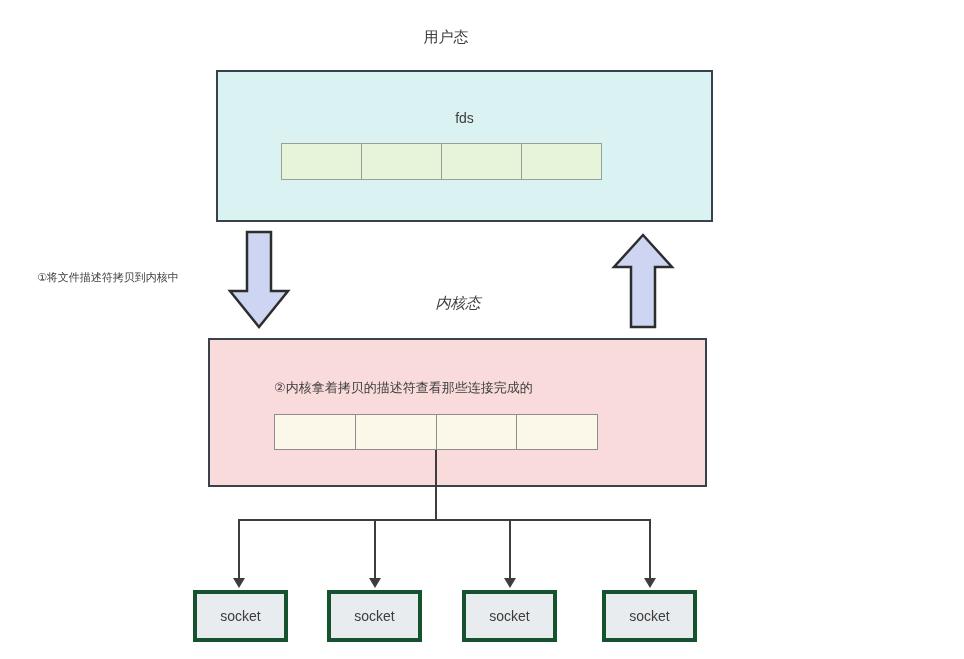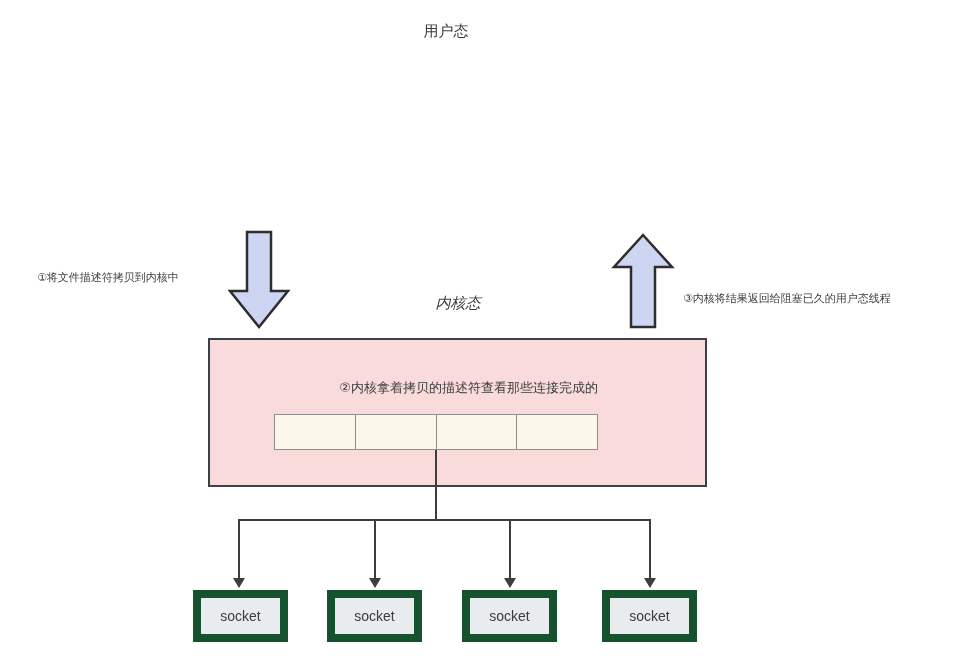--- a/index.html
+++ b/index.html
@@ -24,7 +24,7 @@
     color: #3c3c3c;
     white-space: nowrap;
   }
-  .user-title  { left: 386px; top: 22px; }
+  .user-title  { left: 386px; top: 28px; }
   .kernel-title{ left: 398px; top: 294px; font-style: italic; }
 
   .big-box {

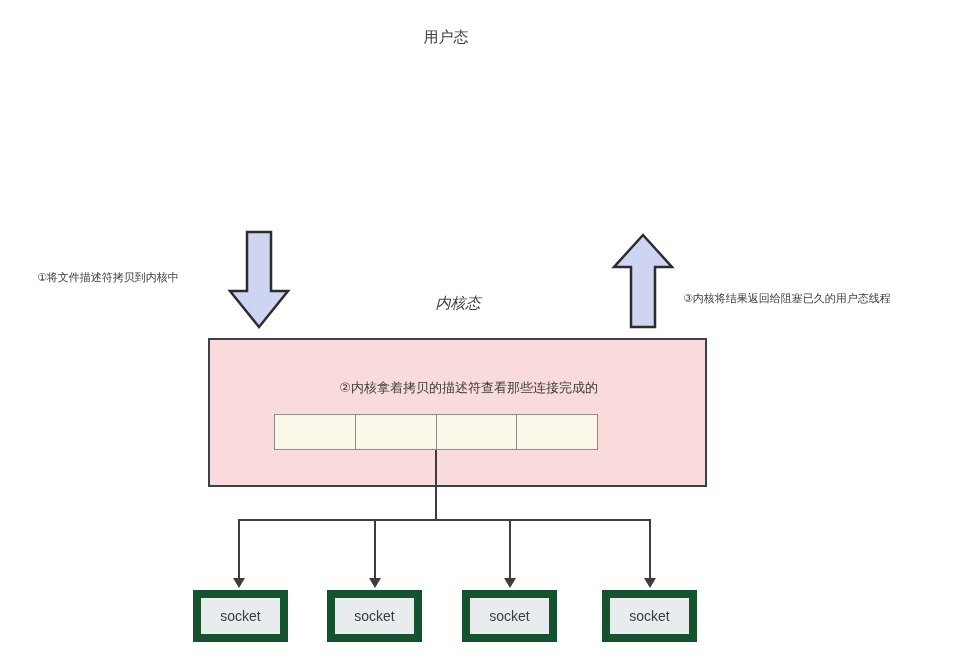--- a/index.html
+++ b/index.html
@@ -148,6 +148,15 @@
 
   <div class="mode-title user-title">用户态</div>
 
+  <div class="big-box user-box">
+    <div class="fds-label">fds</div>
+    <div class="slots user-slots">
+      <div class="slot"></div>
+      <div class="slot"></div>
+      <div class="slot"></div>
+      <div class="slot"></div>
+    </div>
+  </div>
 
   <svg class="block-arrow down-arrow" width="64" height="100" viewBox="0 0 64 100">
     <polygon points="20,2 44,2 44,61 61,61 32,97 3,61 20,61" fill="#cdd5f3" stroke="#2d2d2d" stroke-width="2.5" stroke-linejoin="miter"></polygon>

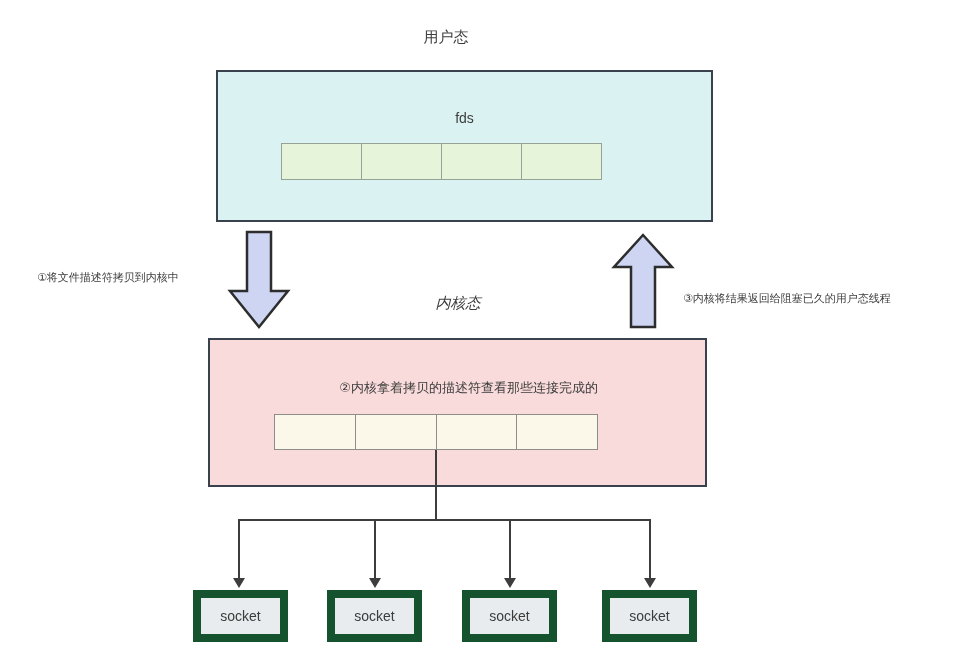--- a/index.html
+++ b/index.html
@@ -168,7 +168,6 @@
   <svg class="block-arrow up-arrow" width="64" height="96" viewBox="0 0 64 96">
     <polygon points="32,2 61,34 44,34 44,94 20,94 20,34 3,34" fill="#cdd5f3" stroke="#2d2d2d" stroke-width="2.5" stroke-linejoin="miter"></polygon>
   </svg>
-  <div class="note note-3">③内核将结果返回给阻塞已久的用户态线程</div>
 
   <div class="big-box kernel-box">
     <div class="kernel-caption">②内核拿着拷贝的描述符查看那些连接完成的</div>

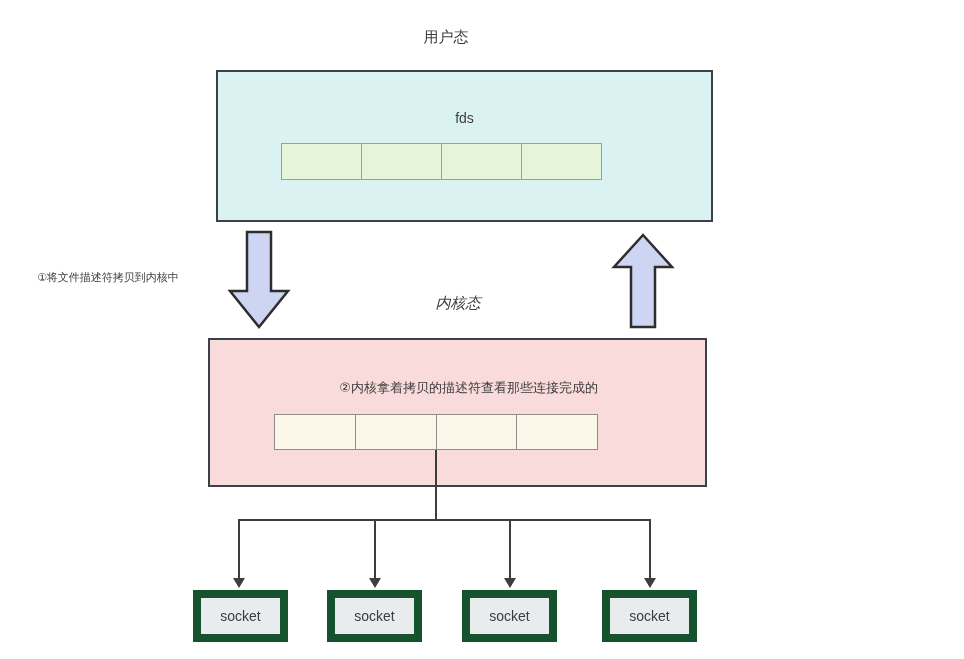--- a/index.html
+++ b/index.html
@@ -54,7 +54,7 @@
     position: absolute;
     left: 64px; top: 39px;
     width: 324px;
-    text-align: right;
+    text-align: left;
     font-size: 13px;
     color: #3c3c3c;
     white-space: nowrap;

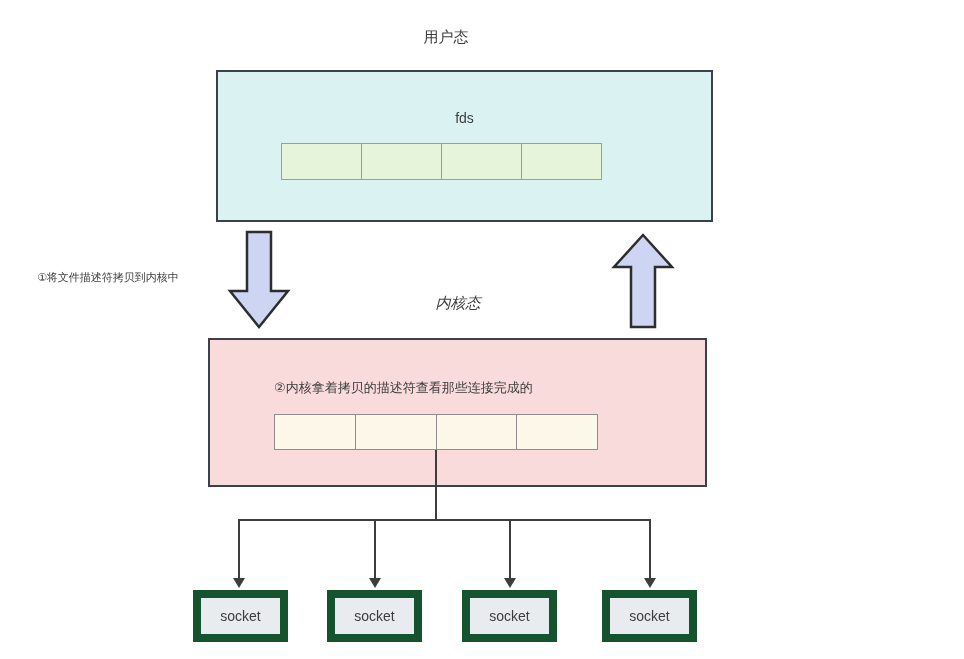--- a/index.html
+++ b/index.html
@@ -129,7 +129,7 @@
     height: 52px;
     box-sizing: border-box;
     background: #e8ecef;
-    border: 8px solid #14532d;
+    border: 4px solid #14532d;
     display: flex;
     align-items: center;
     justify-content: center;

